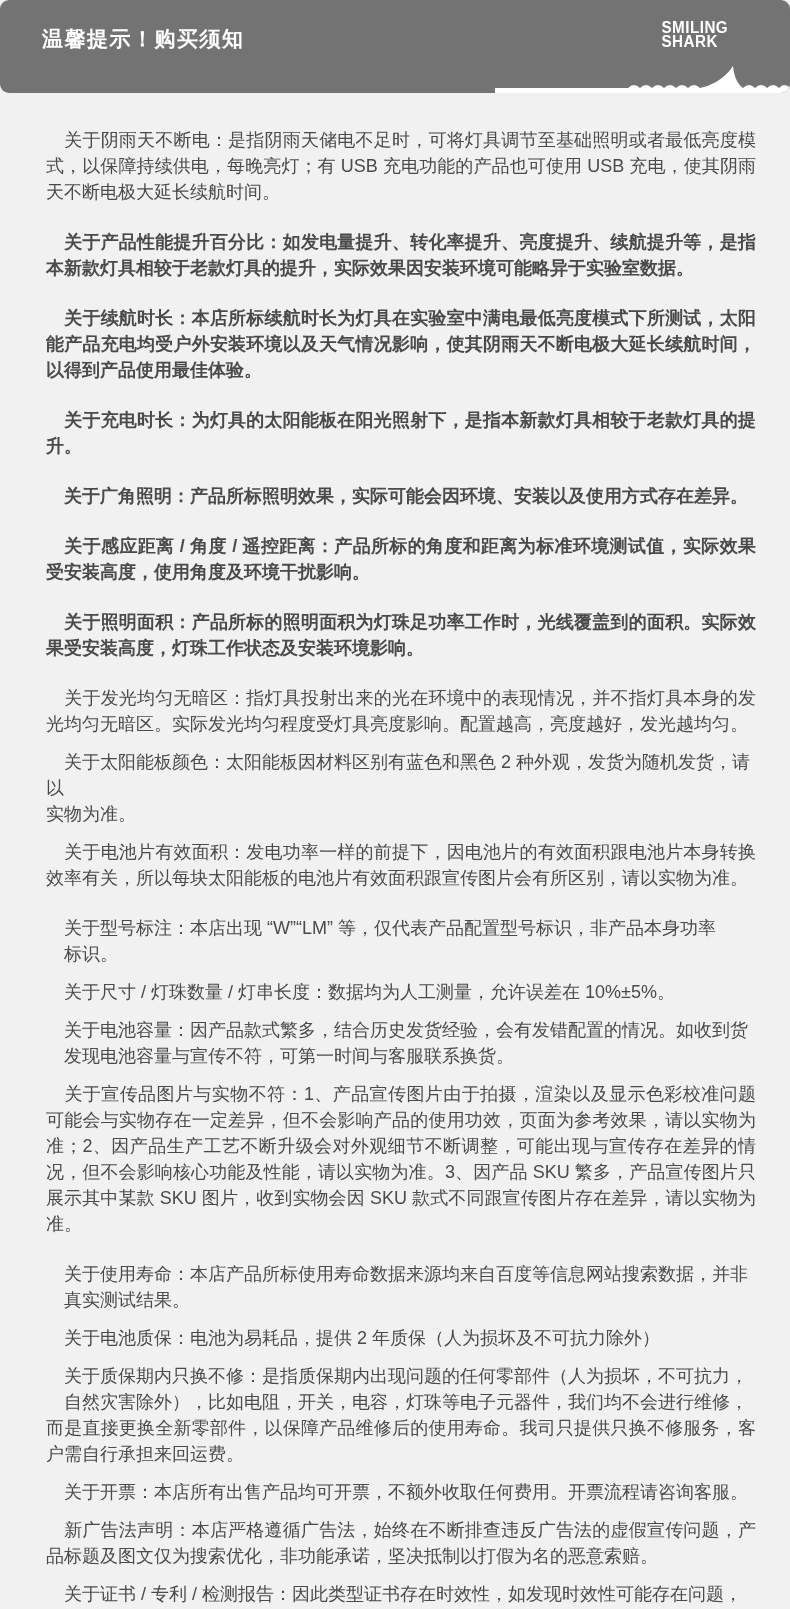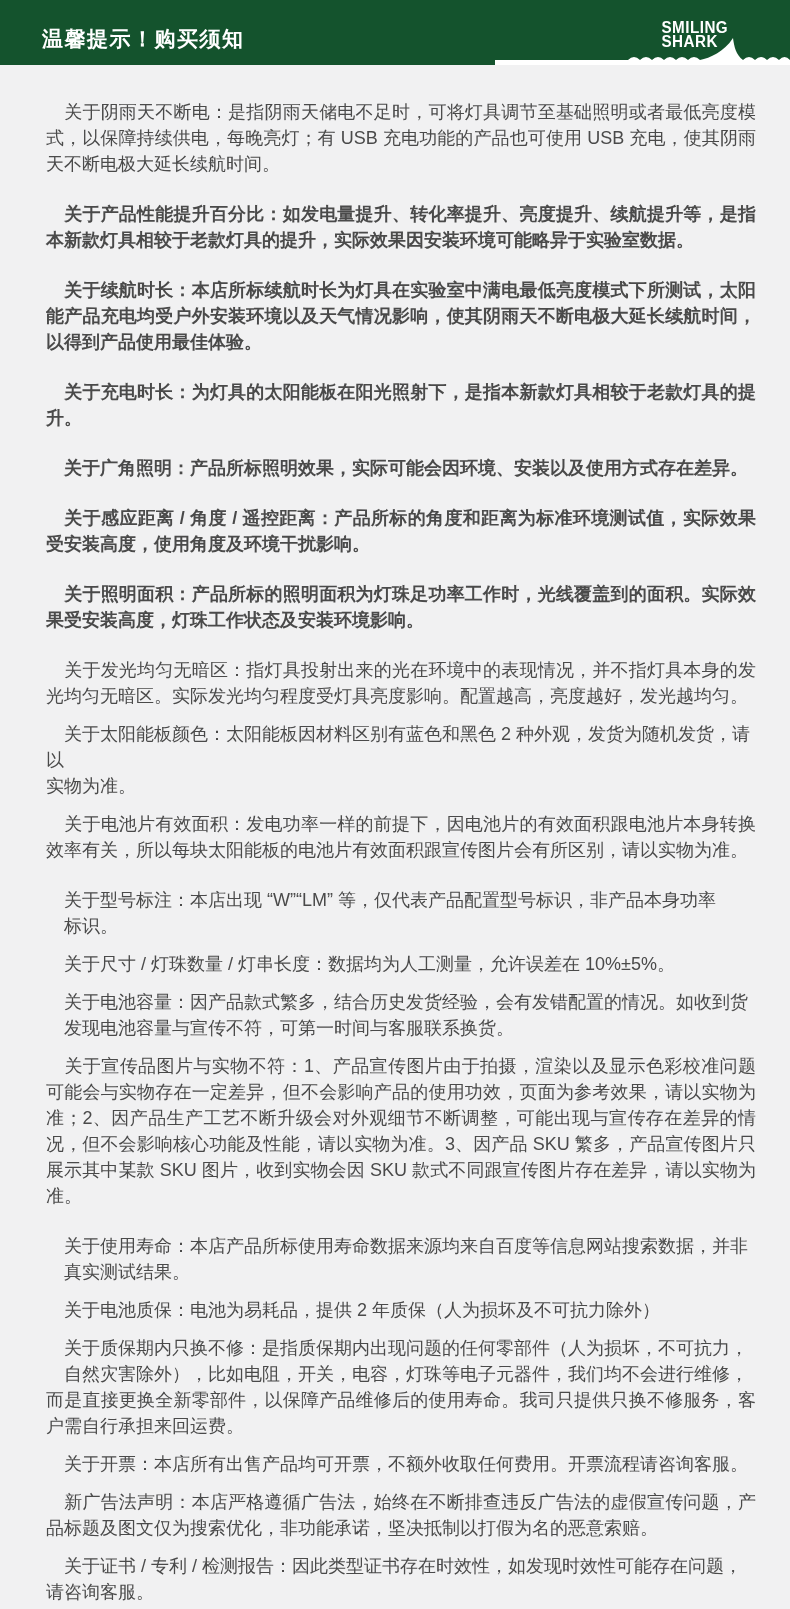--- a/index.html
+++ b/index.html
@@ -18,9 +18,10 @@
   
   .header {
     position:relative;
-    height:65px;
-    background:#14532d;
+    height:93px;
+    background:#737373;
     overflow:hidden;
+    border-radius:9px;
   }
   .header-title {
     position:absolute;

